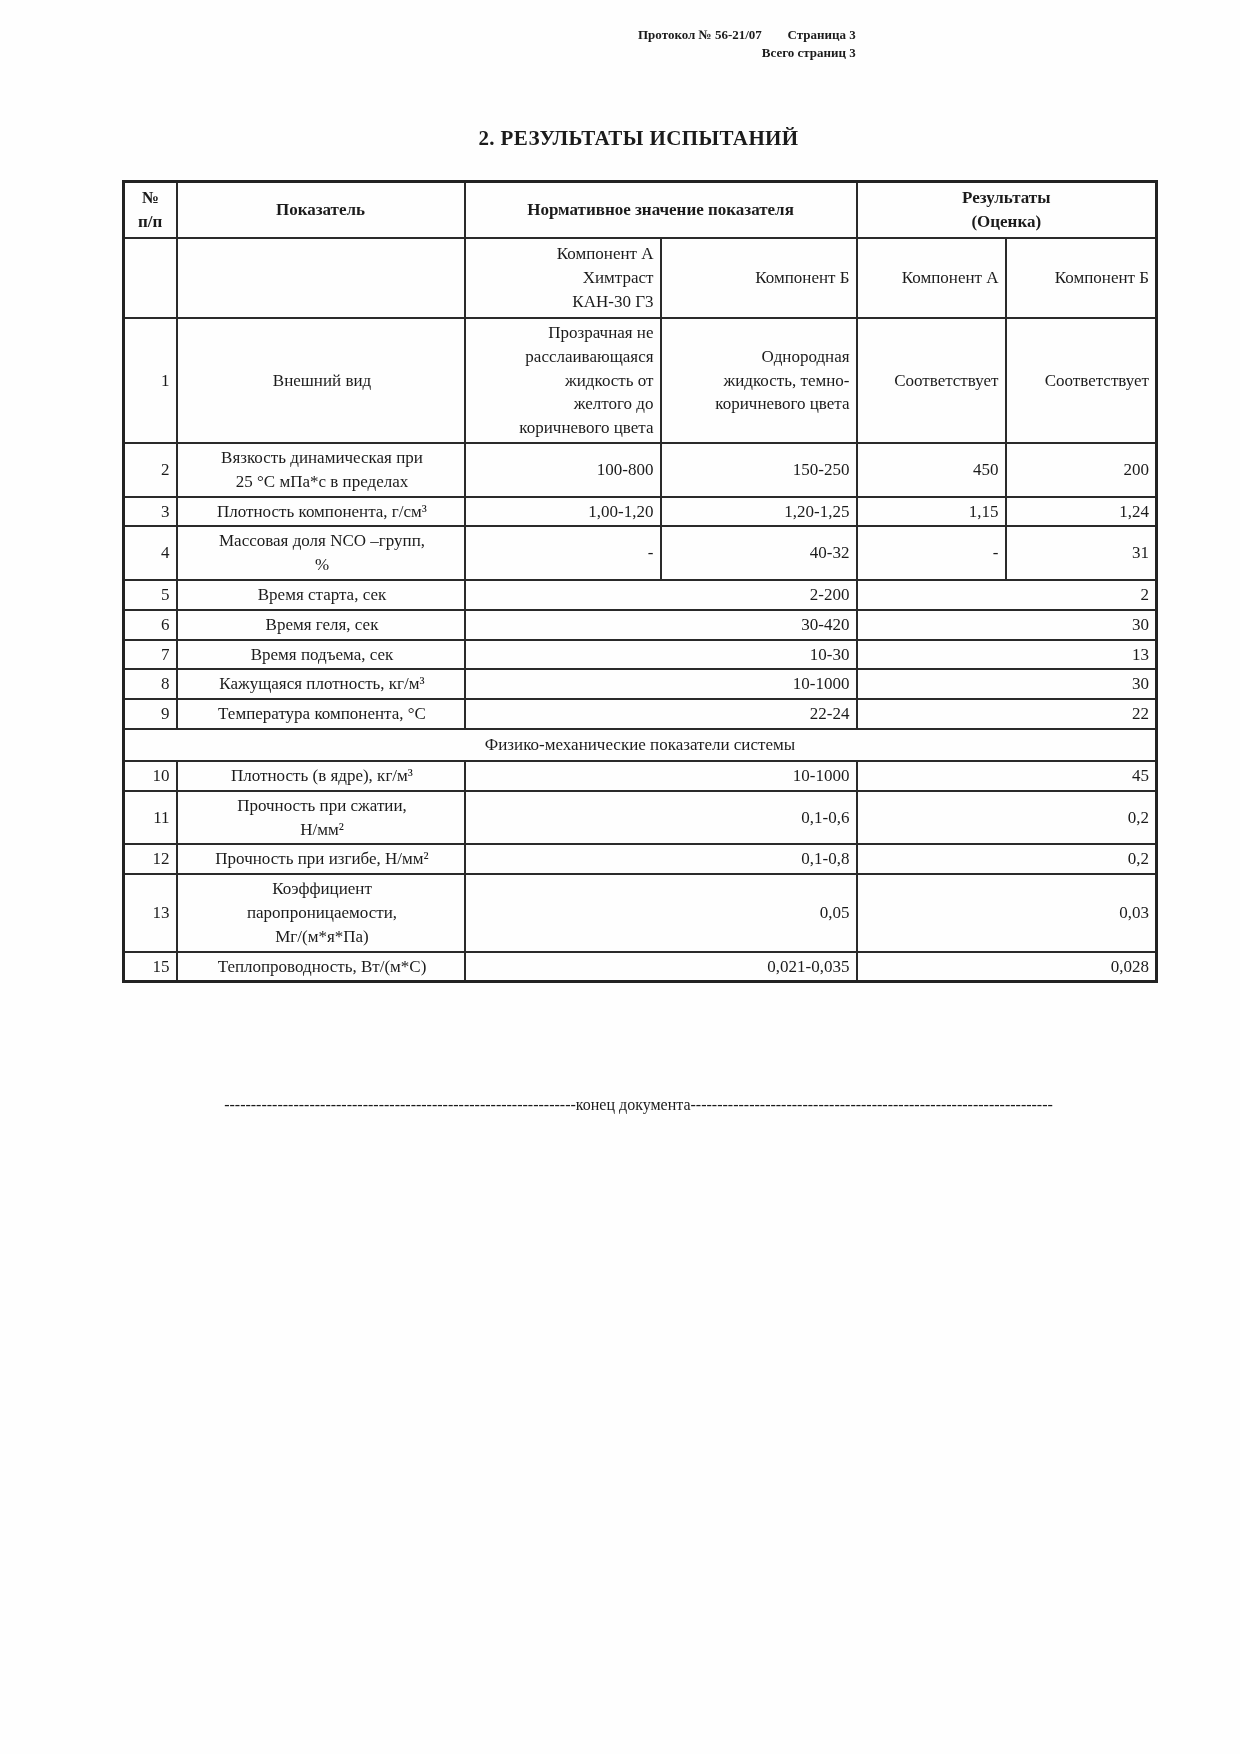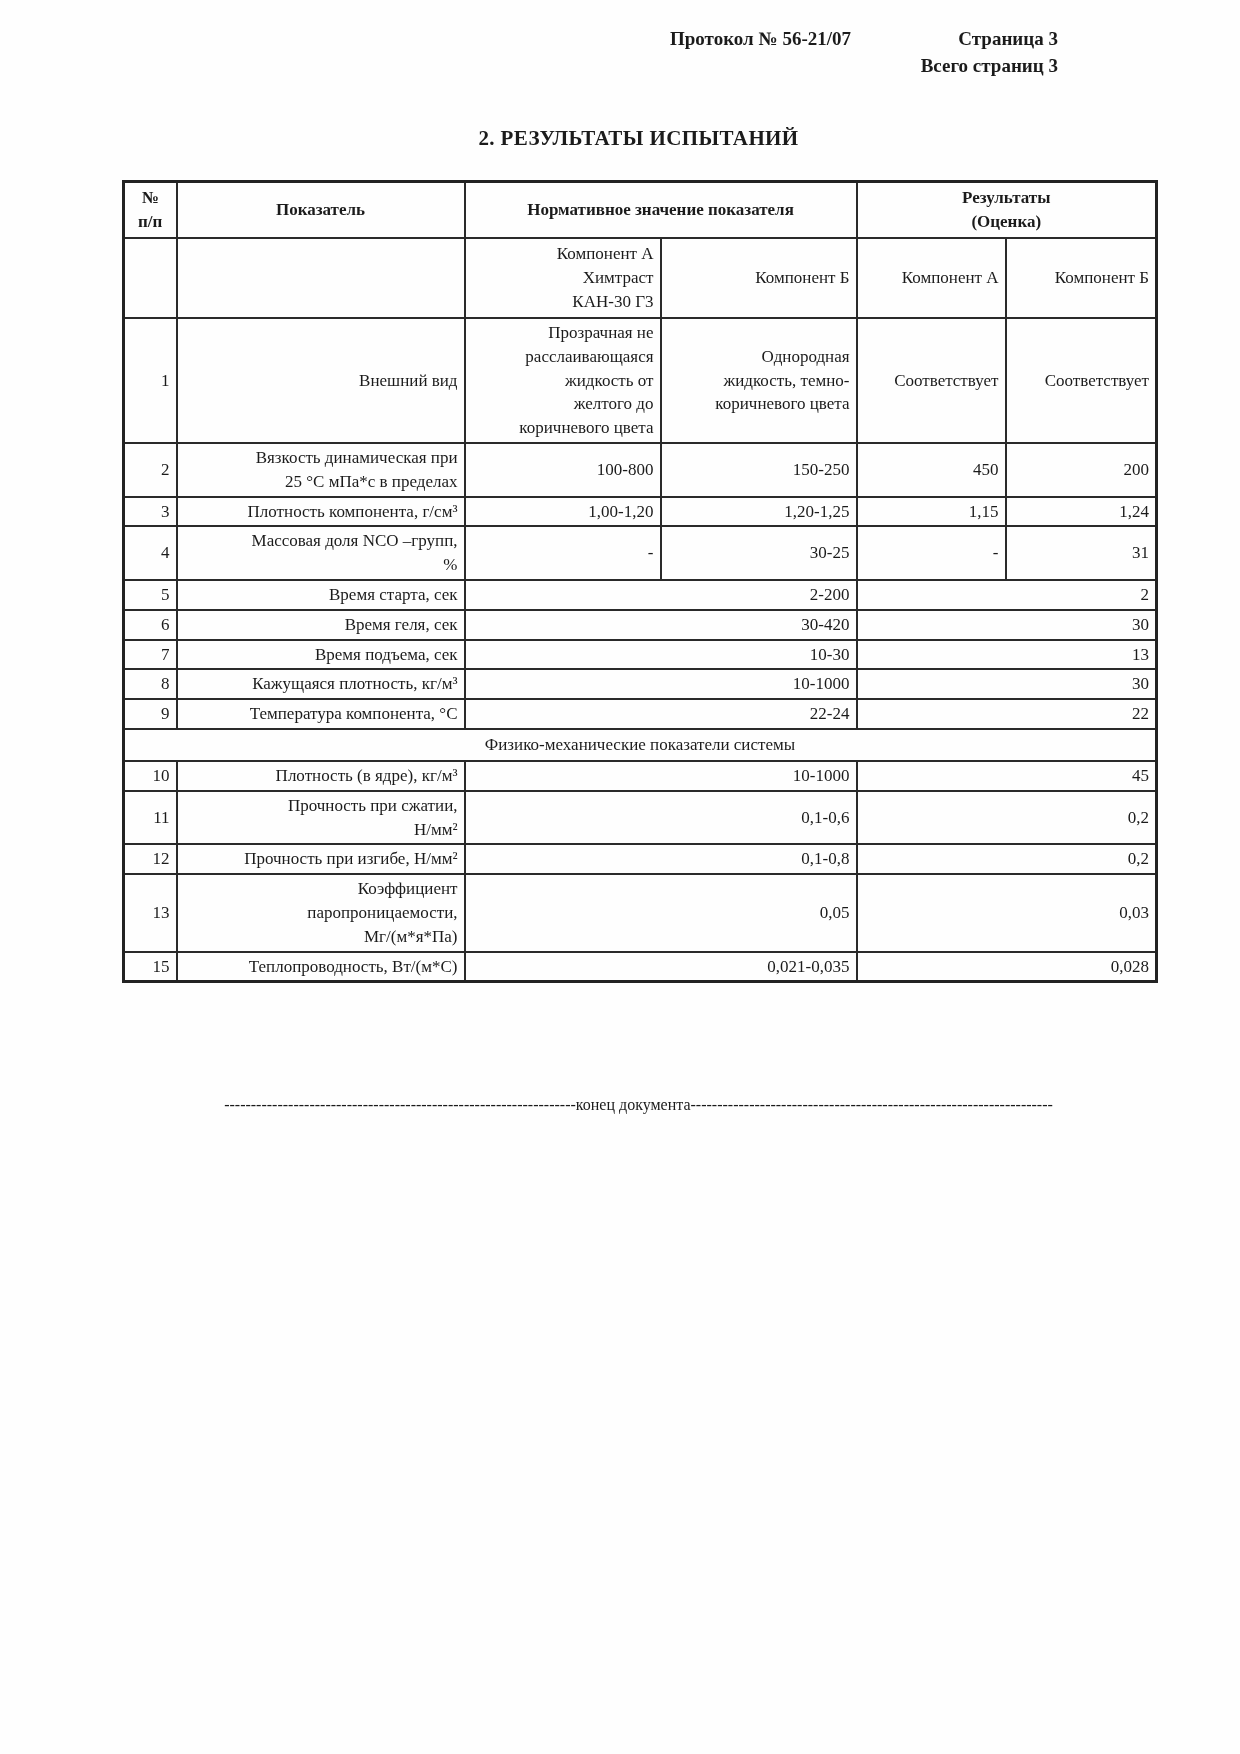--- a/index.html
+++ b/index.html
@@ -10,9 +10,9 @@
     overflow:hidden;
   }
   .doc-header {
-    position:absolute; top:26px; left:670px; width:388px;
-    display:flex; justify-content:space-between;
-    font-weight:bold; font-size:19px; line-height:1.4;
+    position:absolute; top:26px; left:638px; width:388px;
+    display:flex; justify-content:flex-start;
+    font-weight:bold; font-size:13px; line-height:1.4;
   }
   .doc-header .pages { text-align:right; white-space:pre-line; }
   .doc-title {

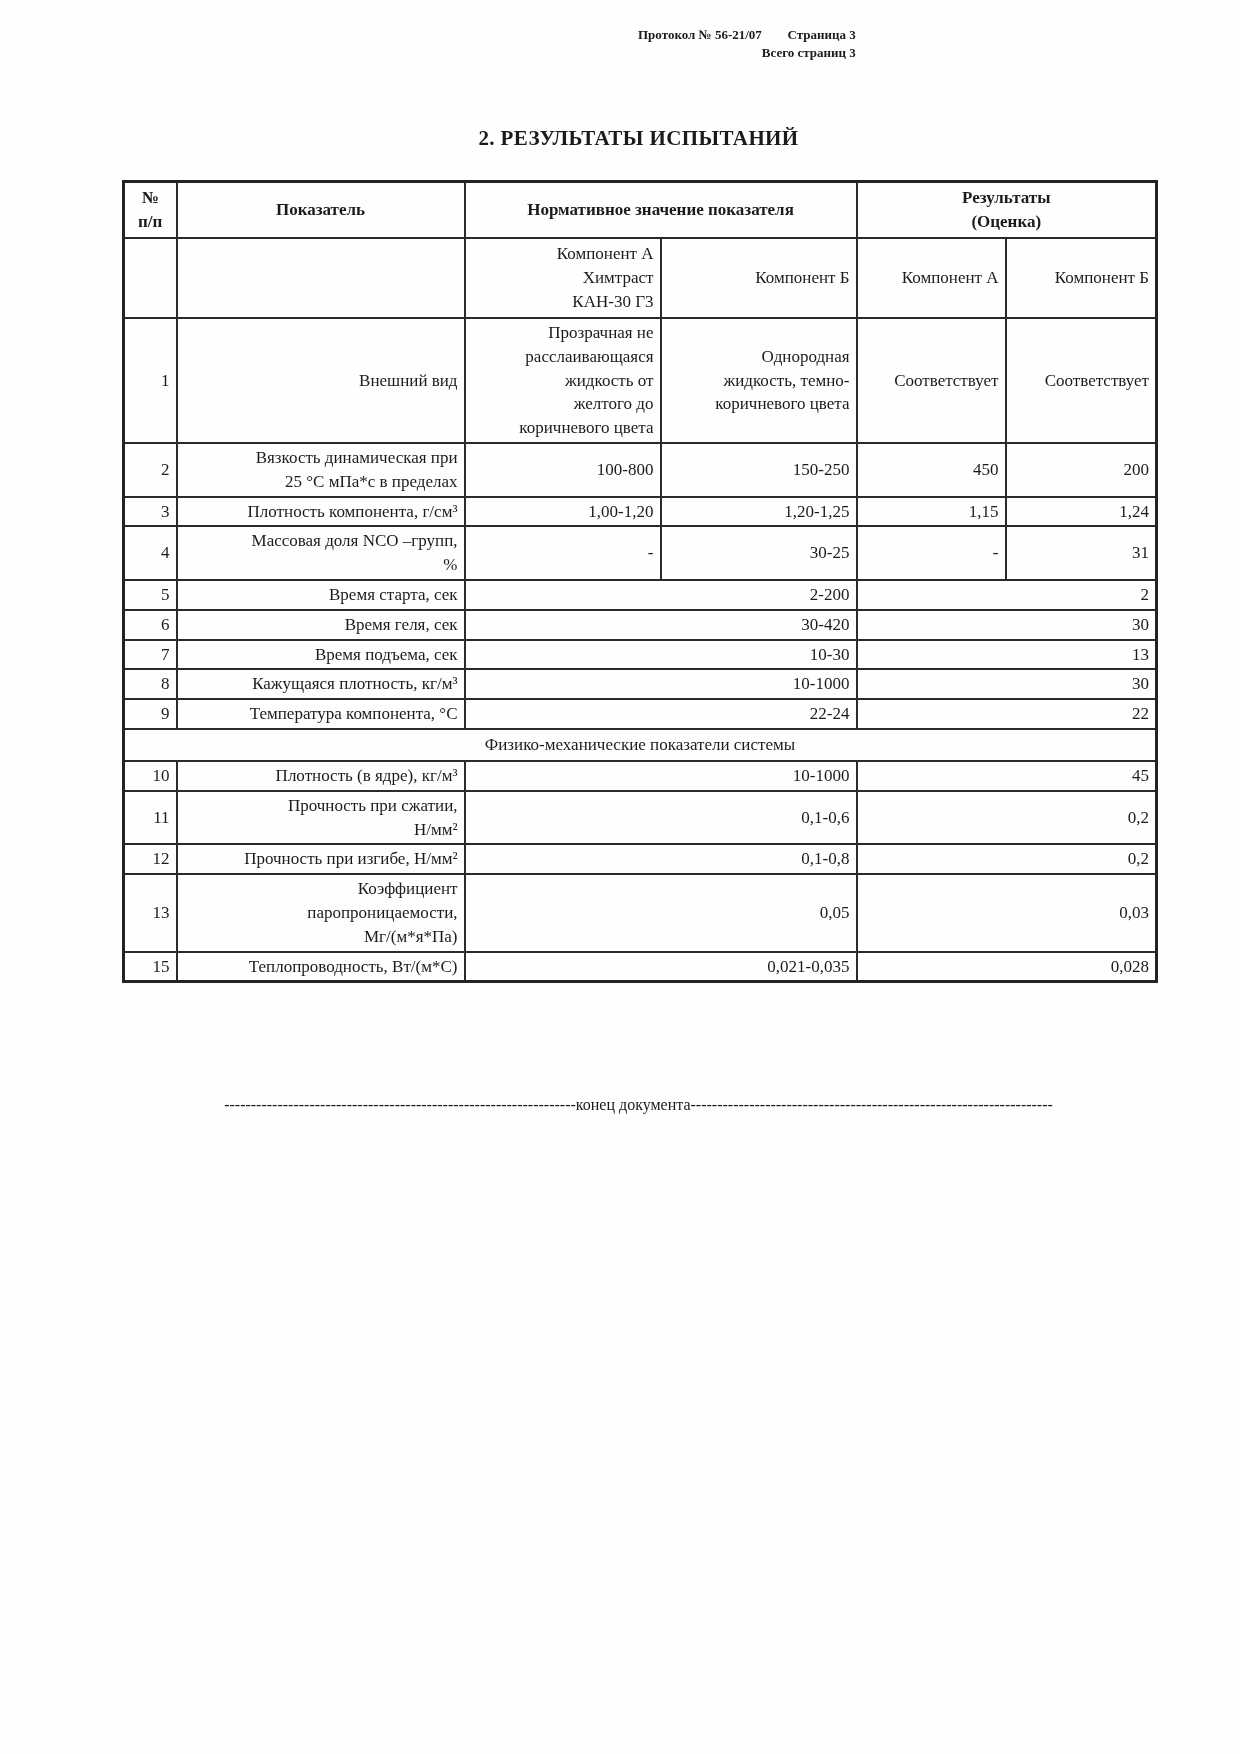--- a/index.html
+++ b/index.html
@@ -34,7 +34,7 @@
   }
   th { font-weight:bold; text-align:center; }
   td.center { text-align:right; }
-  td.label  { text-align:right; padding-left:9px; }
+  td.label  { text-align:center; padding-left:9px; }
   td.section { text-align:center; font-weight:normal; height:26px; }
   tr.hdr th { height:50px; }
   tr.components td { height:74px; }

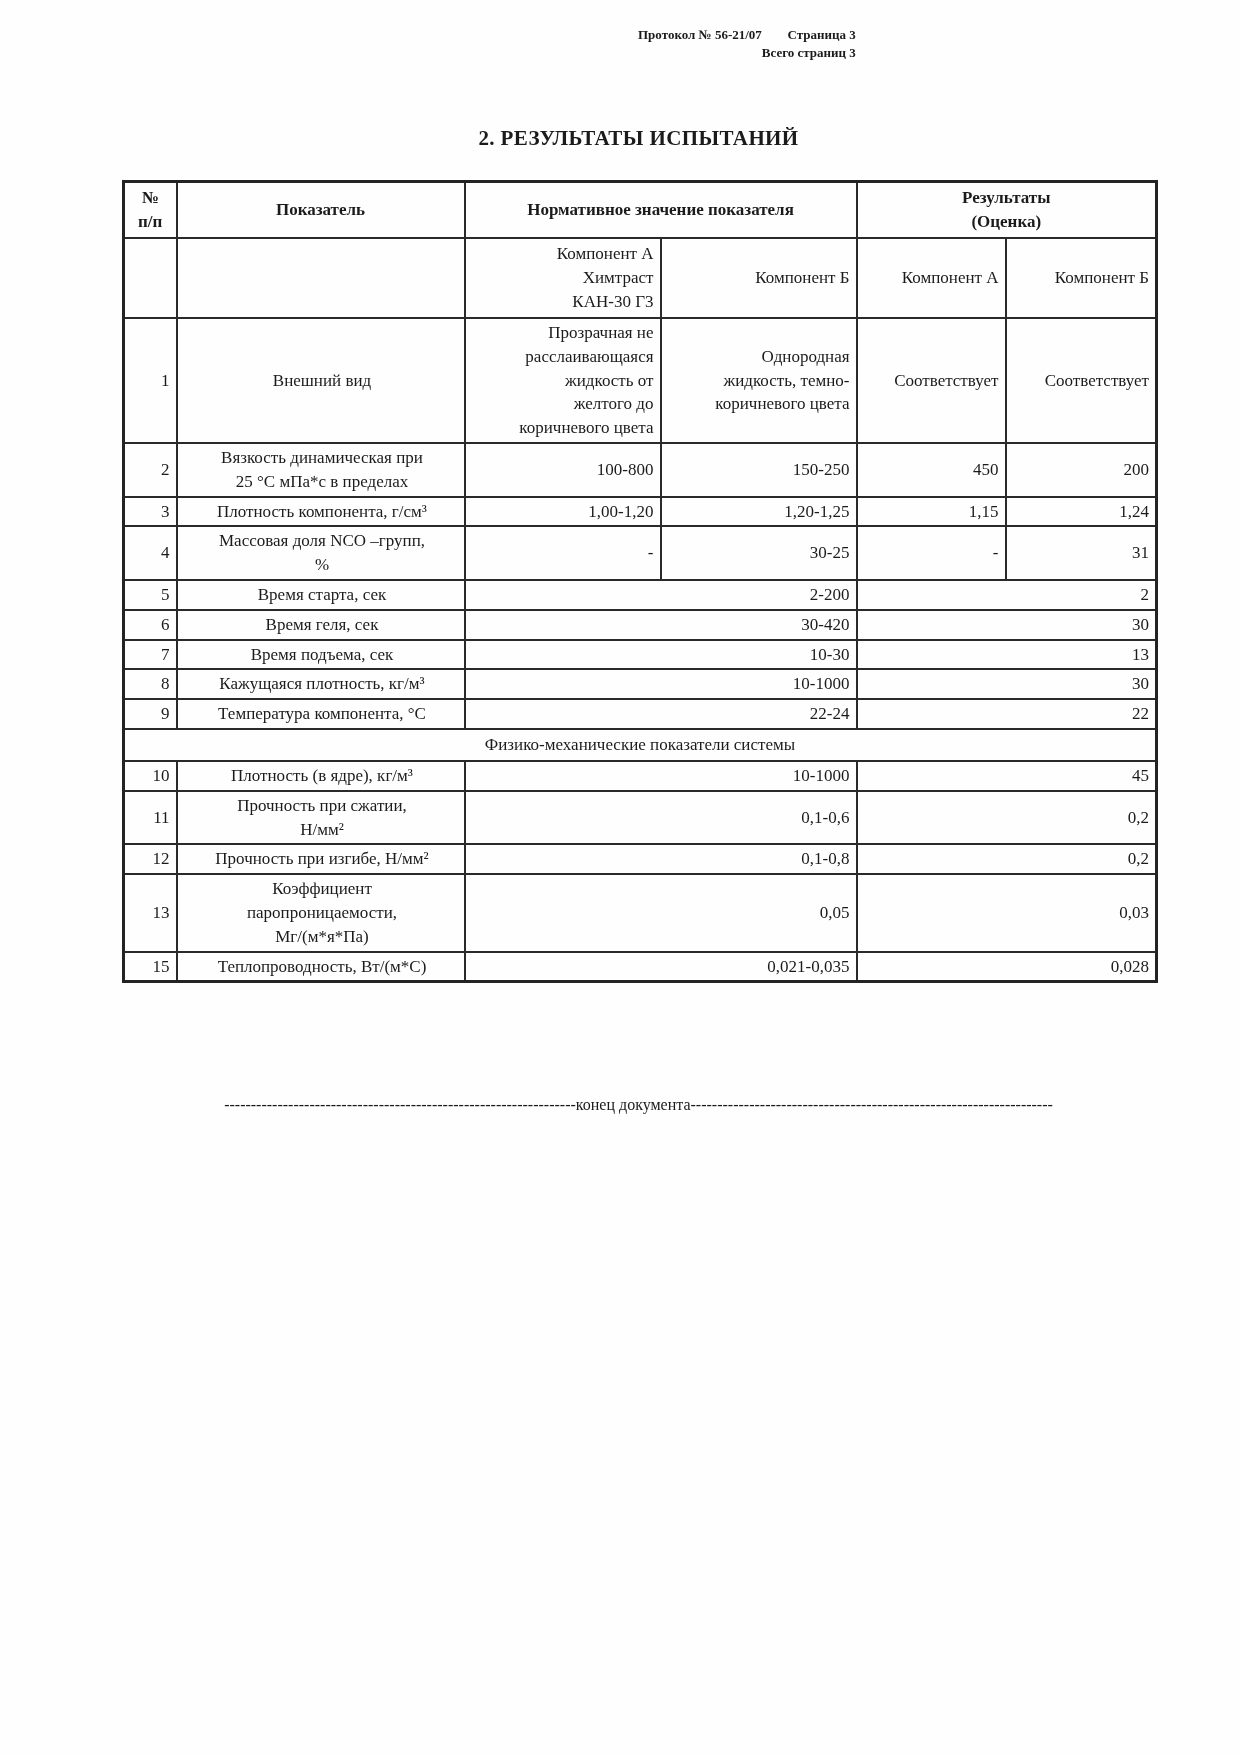--- a/index.html
+++ b/index.html
@@ -122,7 +122,7 @@
           <td class="label">Массовая доля NCO –групп,
 %</td>
           <td class="center">-</td>
-          <td class="center">30-25</td>
+          <td class="center">40-32</td>
           <td class="center">-</td>
           <td class="center">31</td>
         </tr>

